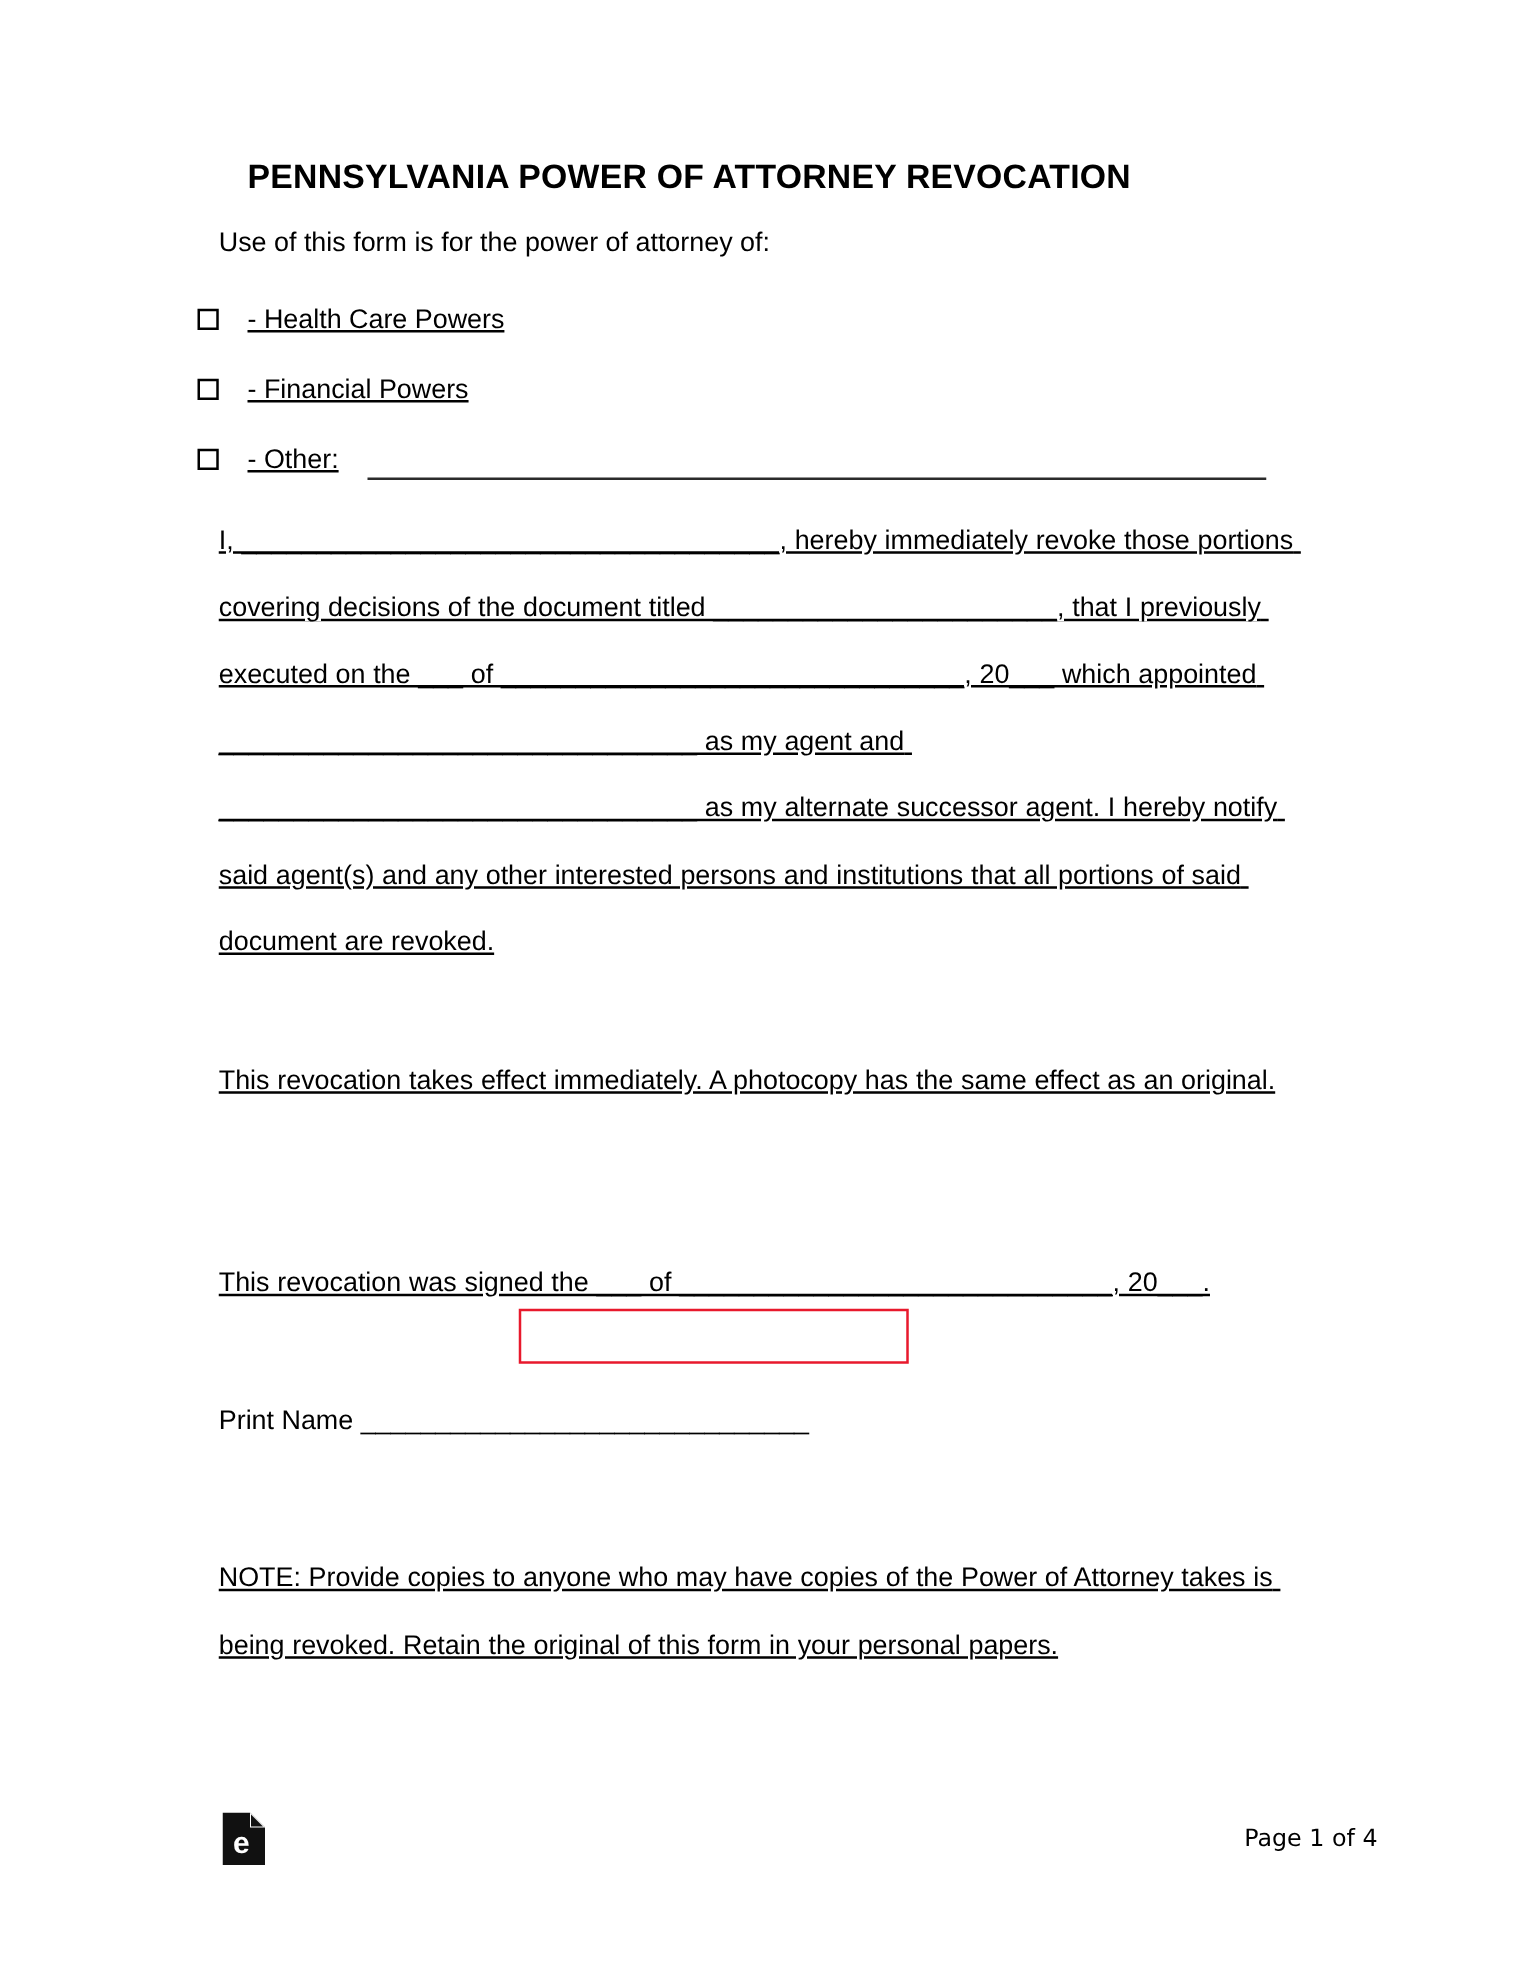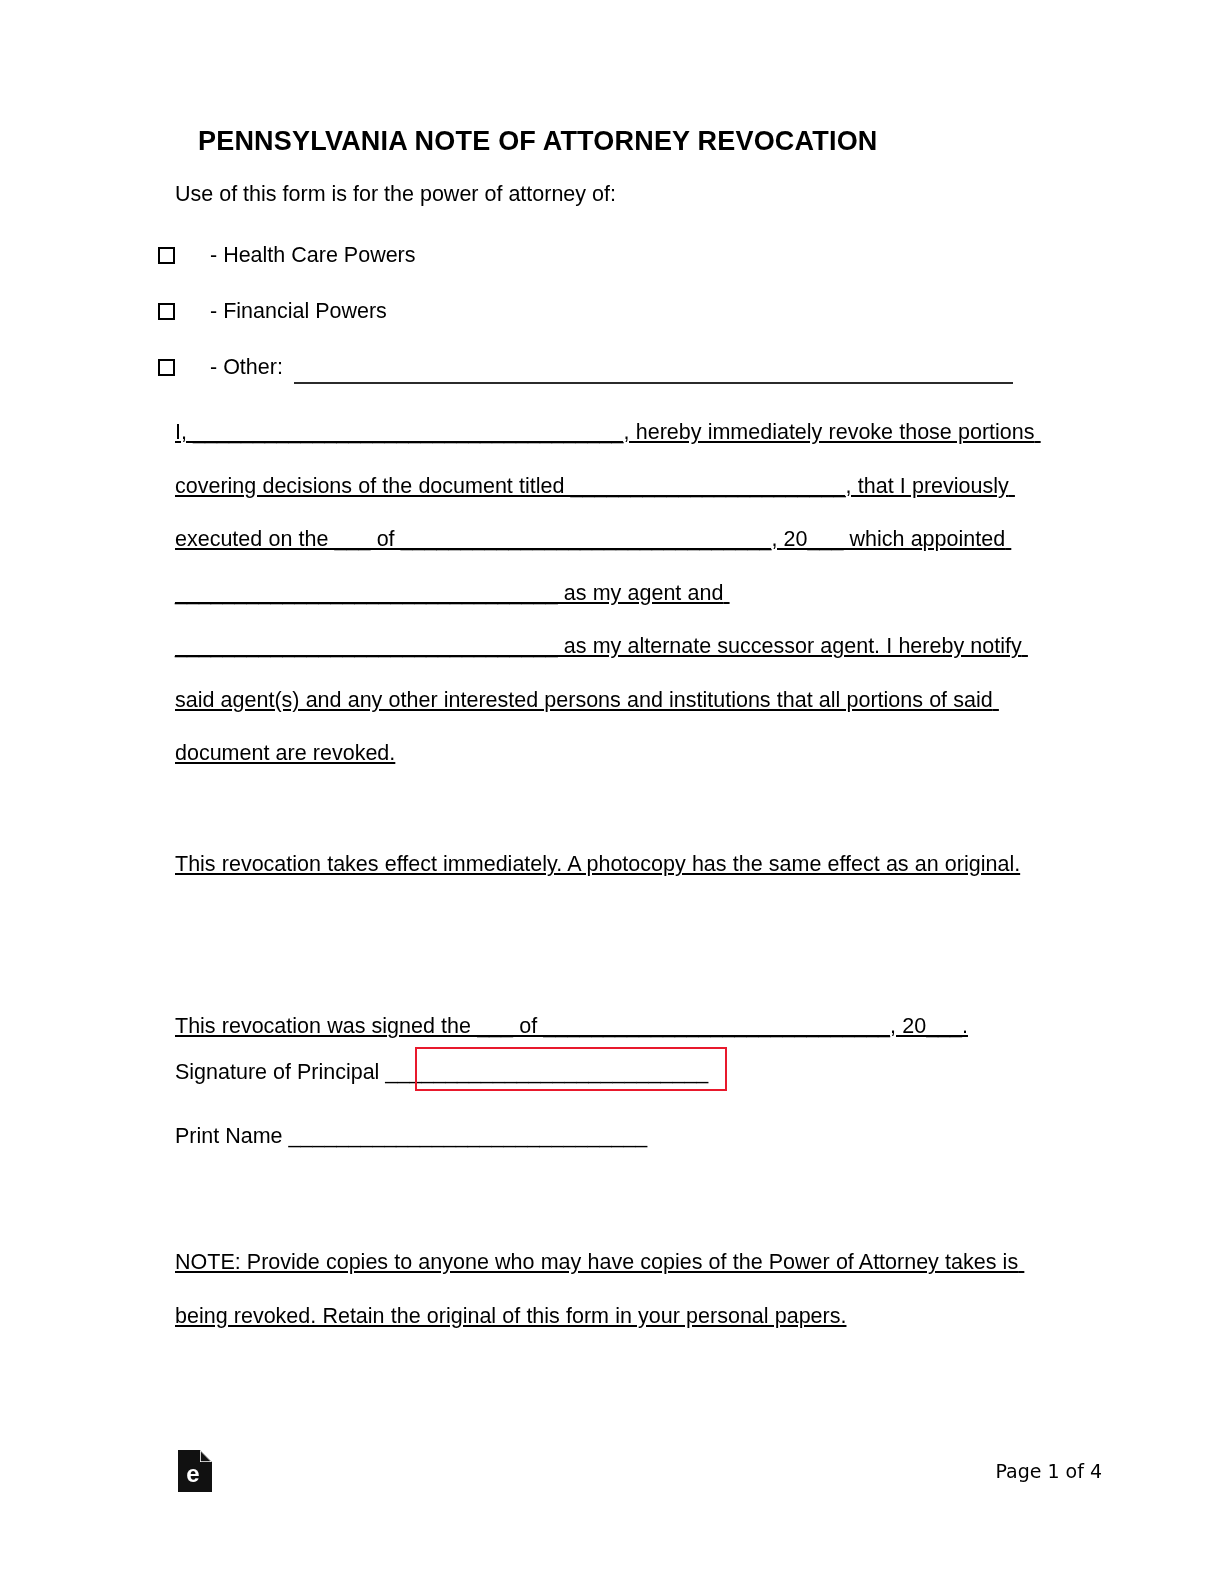--- a/index.html
+++ b/index.html
@@ -152,7 +152,7 @@
 
 <div class="page">
 
-  <h1 class="doc-title">PENNSYLVANIA NOTE OF ATTORNEY REVOCATION</h1>
+  <h1 class="doc-title">PENNSYLVANIA POWER OF ATTORNEY REVOCATION</h1>
 
   <div class="body-text intro">Use of this form is for the power of attorney of:</div>
 

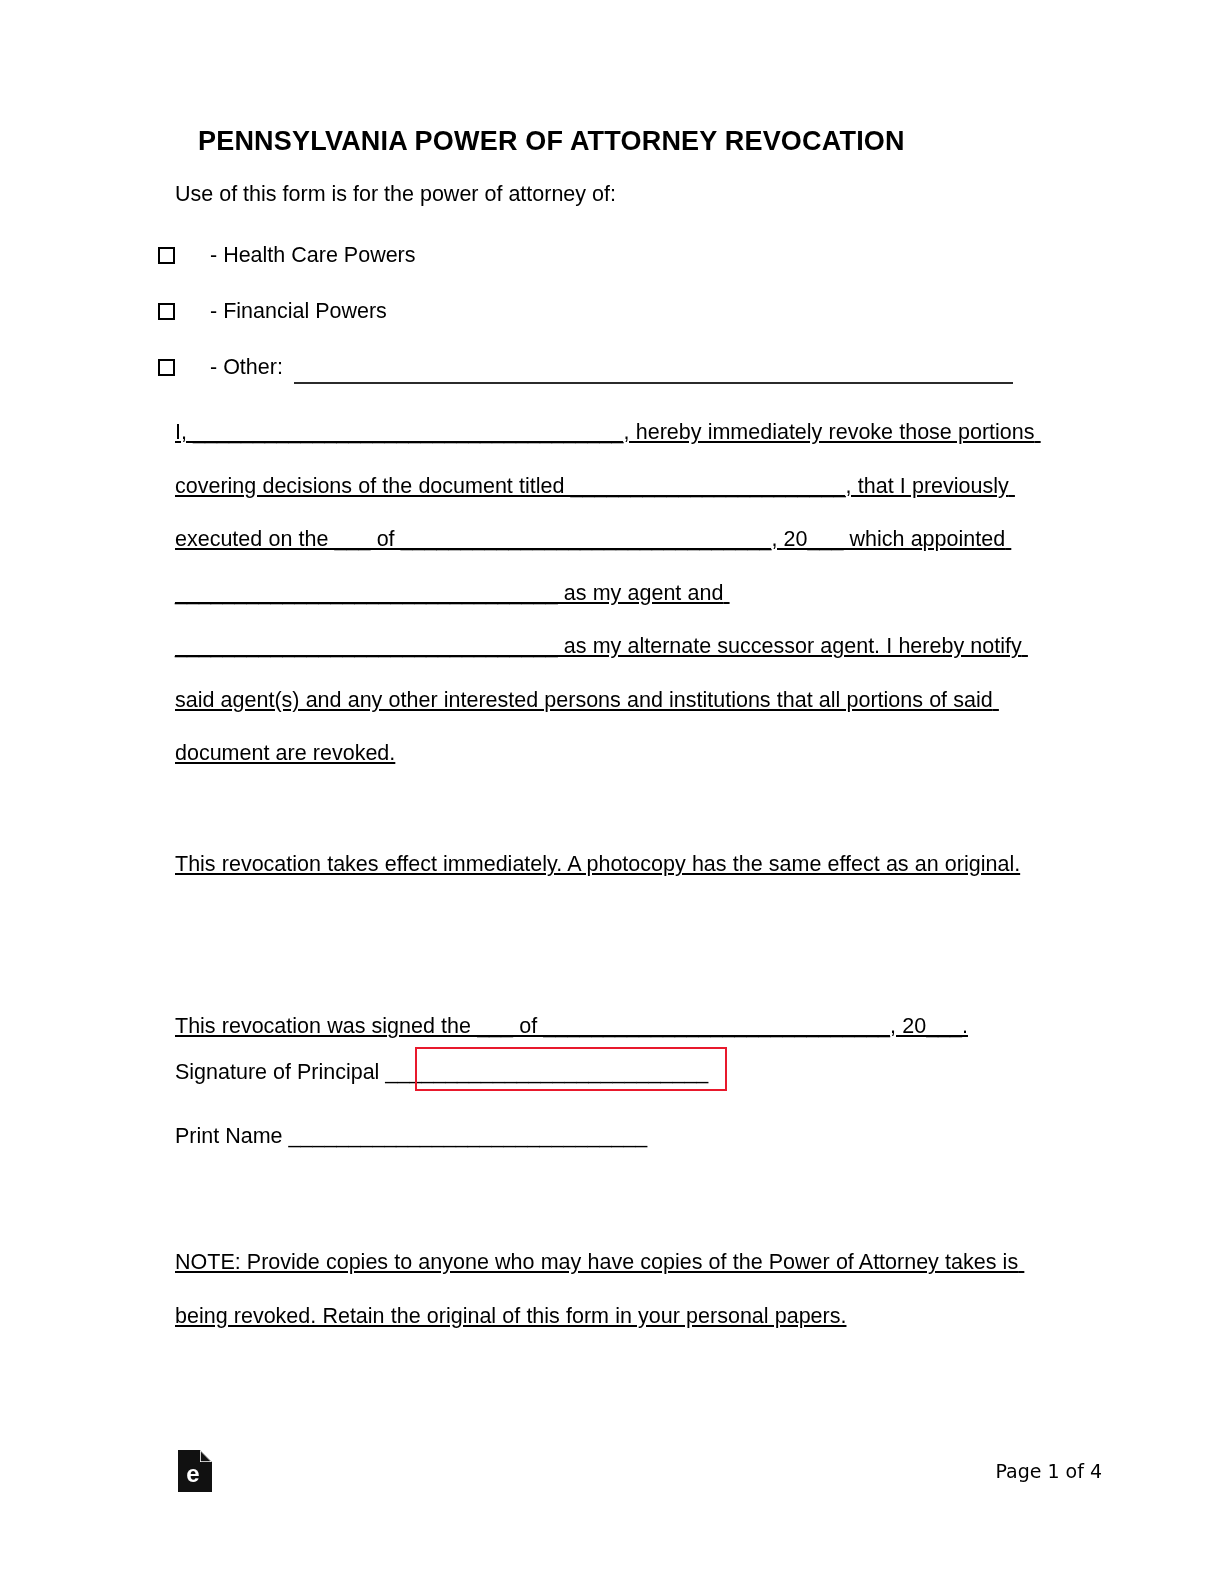--- a/index.html
+++ b/index.html
@@ -70,8 +70,9 @@
 
   .check-label {
     font-size: 21.5px;
-    margin-left: 35px;
-    white-space: nowrap;
+    margin-left: 23px;
+    white-space: nowrap;
+    text-decoration: underline;
   }
 
   

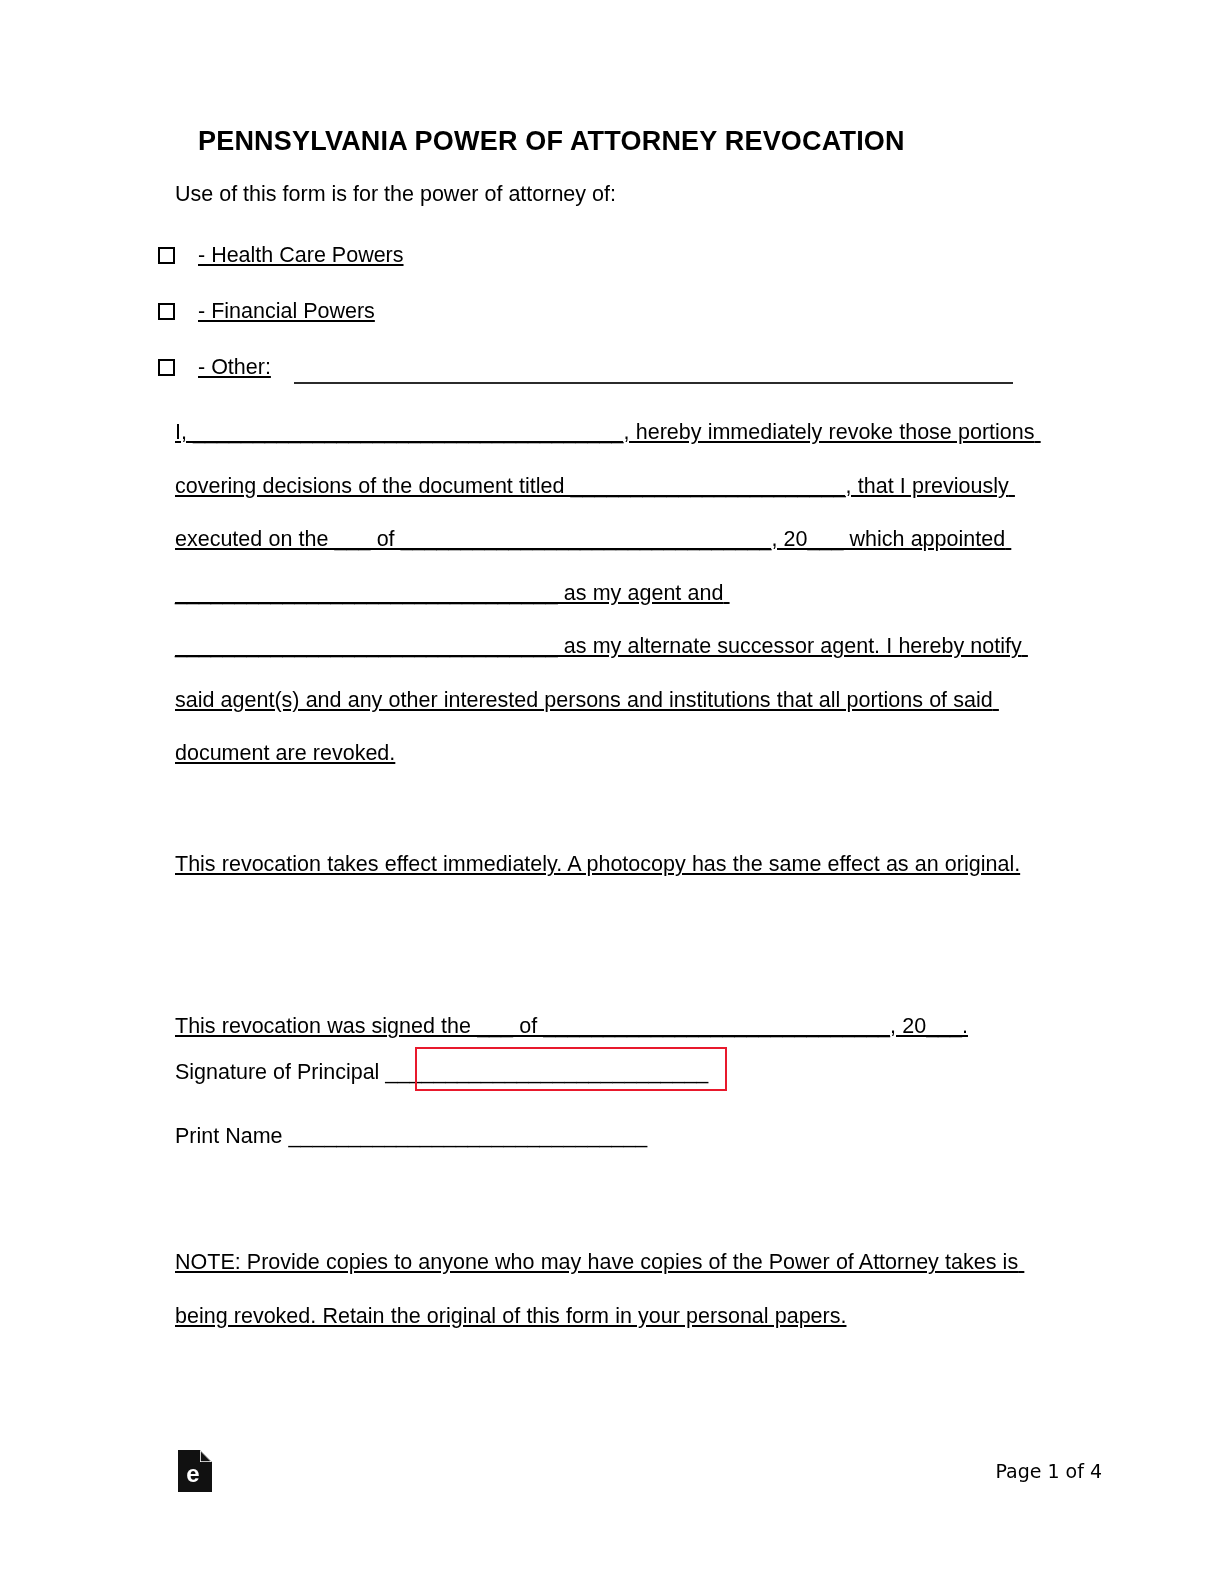--- a/index.html
+++ b/index.html
@@ -179,7 +179,6 @@
 
   <div class="para para-3">This revocation was signed the ___ of _____________________________, 20___.</div>
 
-  <div class="sig-line">Signature of Principal ___________________________</div>
 
   <div class="field-highlight"></div>
 

